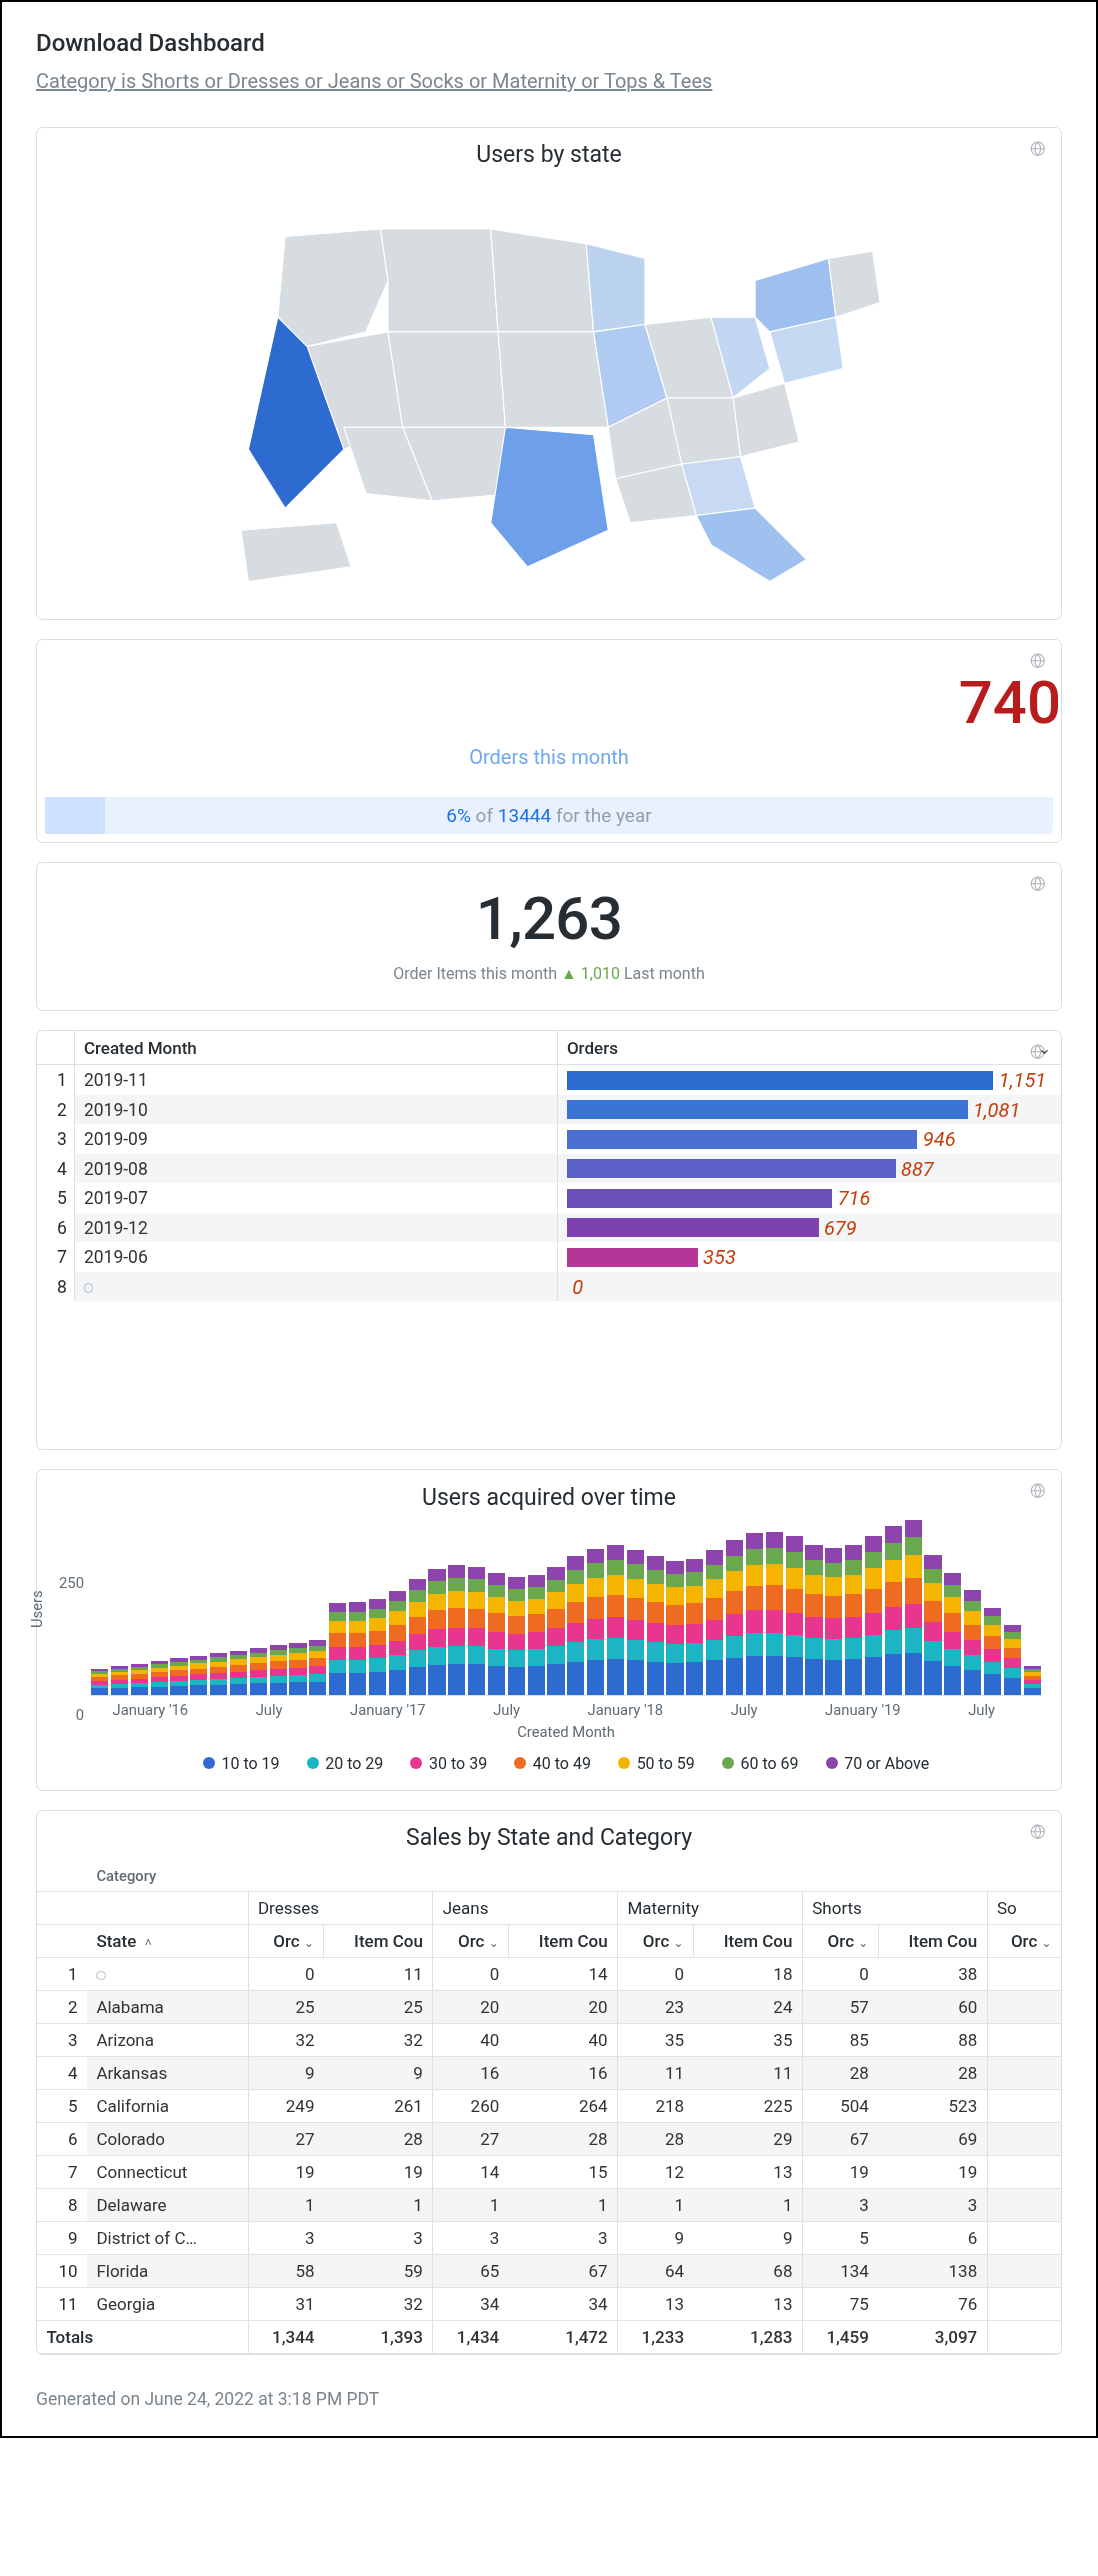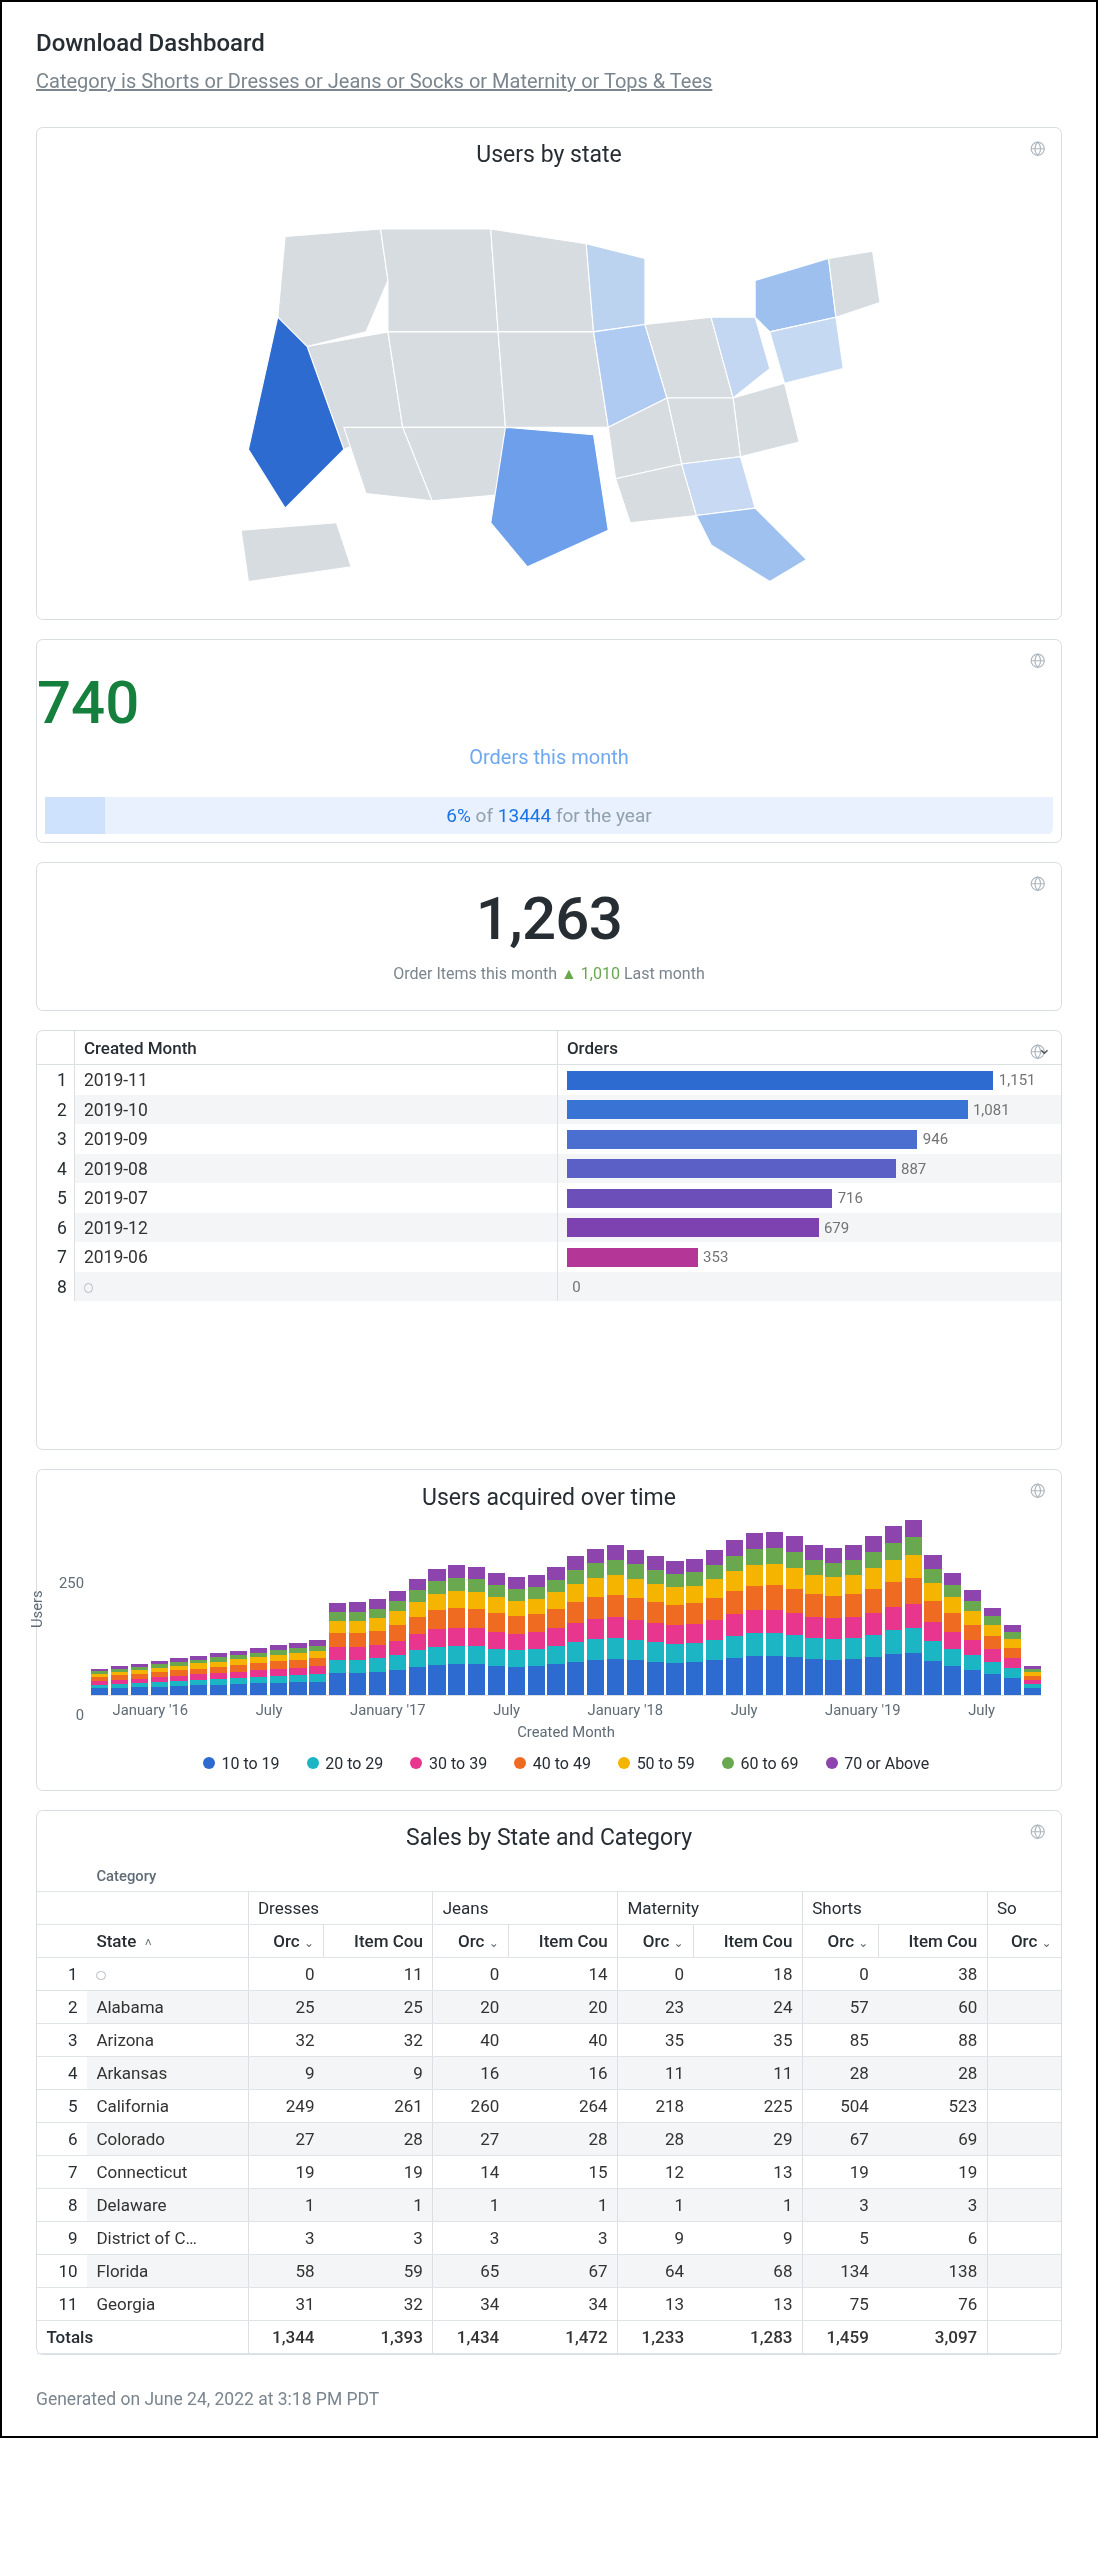--- a/index.html
+++ b/index.html
@@ -15,7 +15,7 @@
   .map-wrap { text-align: center; padding: 6.7px 0 20px 0; }
   .map-wrap svg { width: 705px; max-width: 100%; height: auto; }
   
-  .kpi-big { text-align: left; font-size: 60px; font-weight: 500; color: #15803d; padding-top: 27px; }
+  .kpi-big { text-align: right; font-size: 60px; font-weight: 500; color: #b91c1c; padding-top: 27px; }
   .kpi-sub { text-align: center; font-size: 20px; color: #6fa8ef; padding: 6.7px 0 20px 0; }
   .progress-bar { height: 37px; background: #e9f1fe; position: relative; display: flex; align-items: center; justify-content: center; font-size: 19px; color: #5f6b75; margin: 8px; border-radius: 0 0 5.4px 5.4px; }
   .progress-bar .fill { position: absolute; left: 0; top: 0; bottom: 0; background: #cfe2fd; }

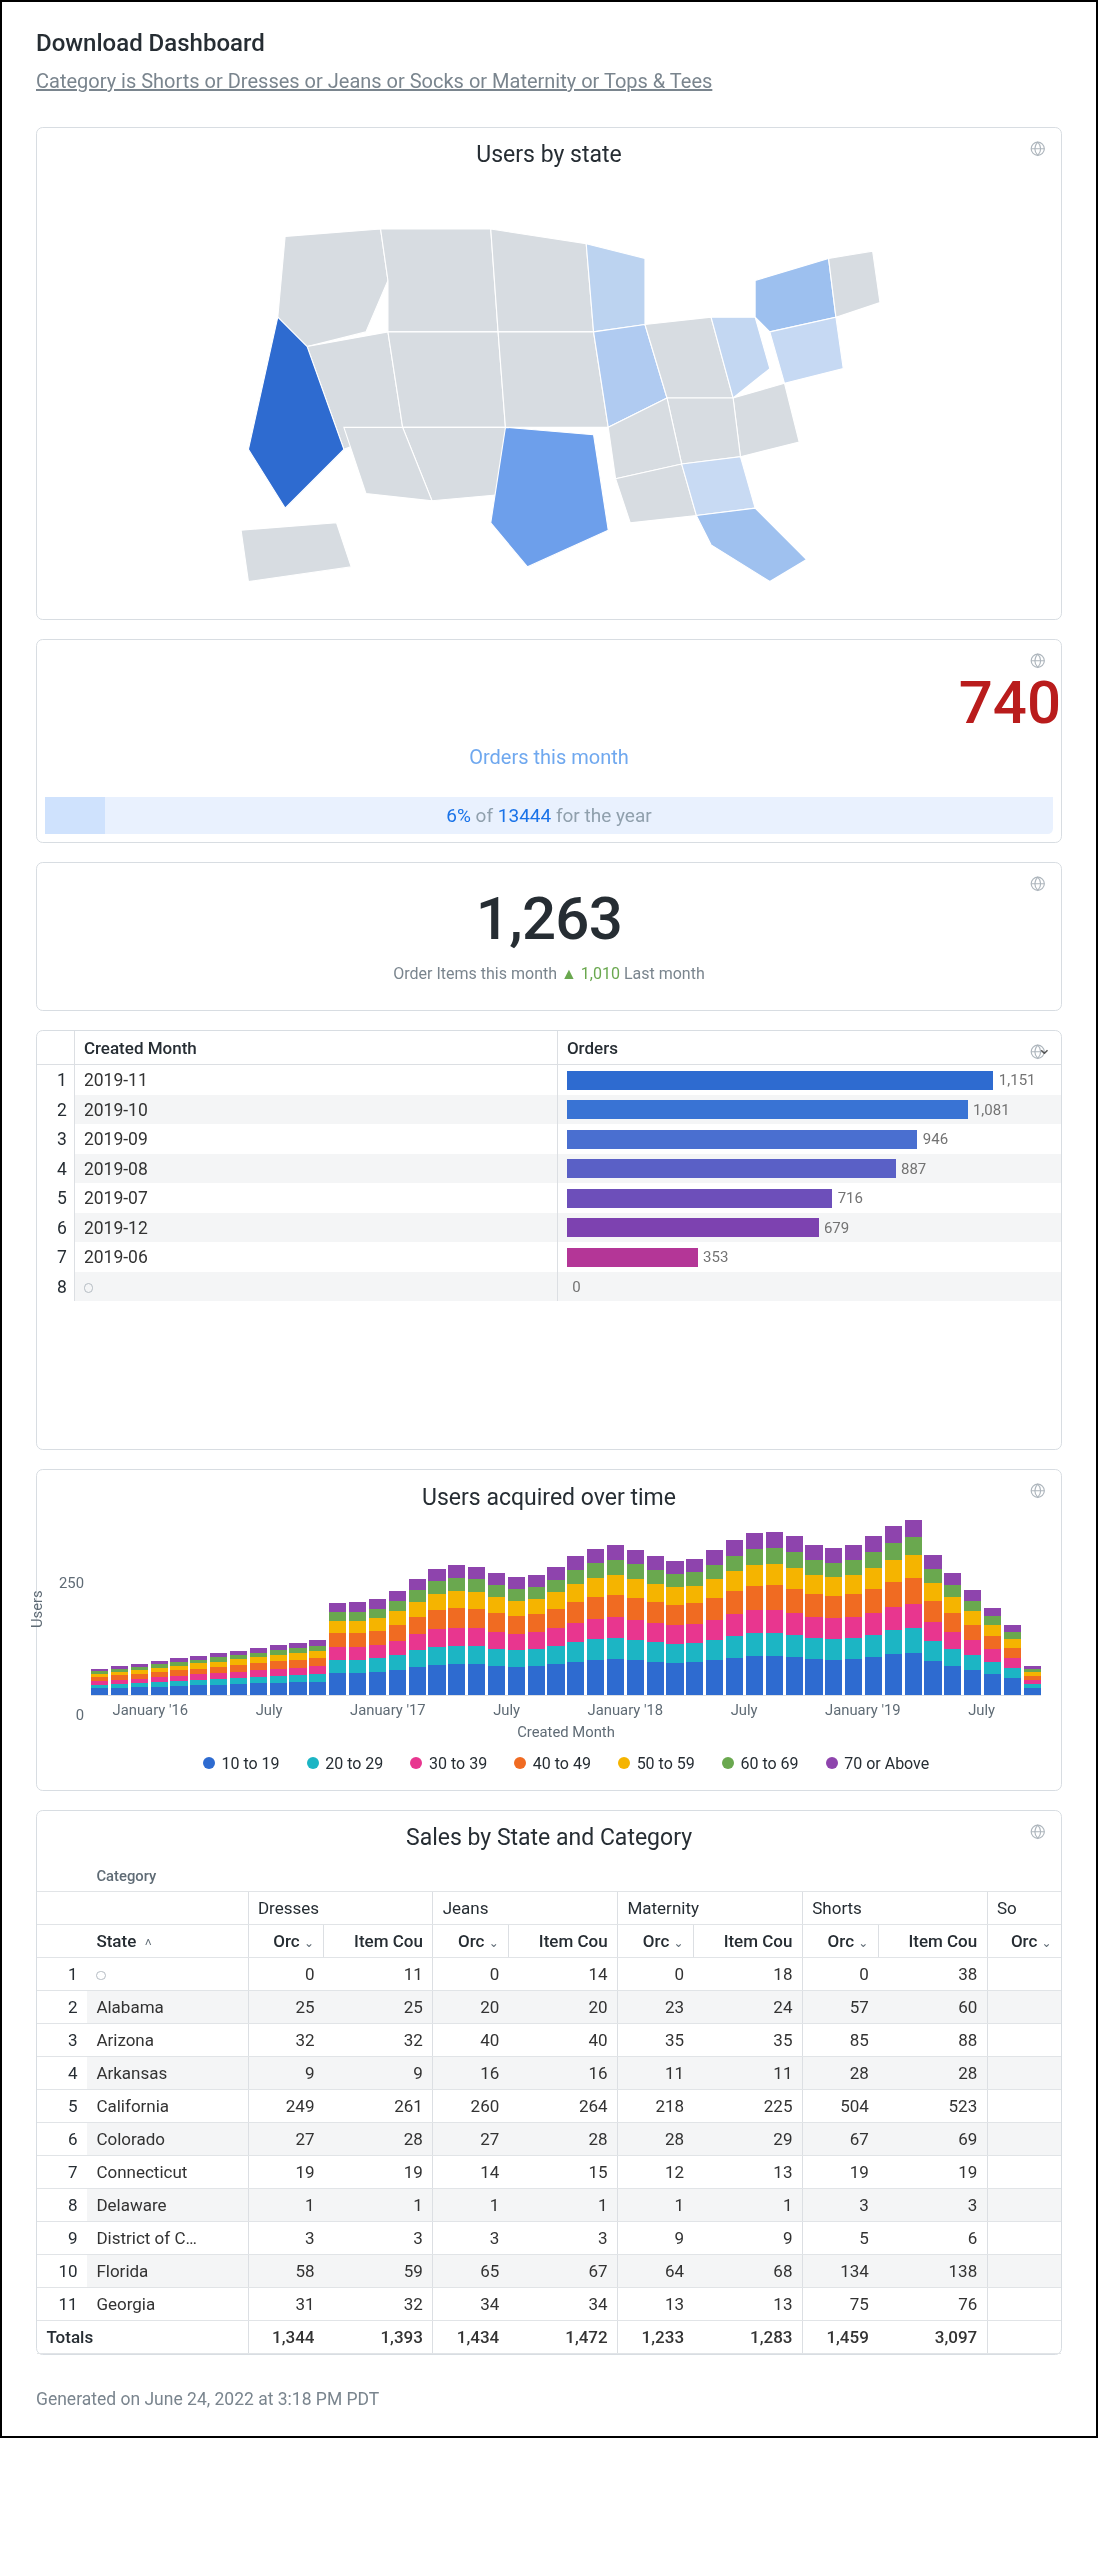--- a/index.html
+++ b/index.html
@@ -37,7 +37,7 @@
   .obm-table td.month { width: 483px; border-right:1.3px solid #dcdfe3; }
   .bar-cell { position: relative; height: 21.5px; }
   .bar-rect { position: absolute; left: 0; top: 1.3px; bottom: 1.3px; }
-  .bar-label { position: absolute; top: 50%; transform: translateY(-50%); font-size: 15px; color: #737373; white-space: nowrap; }
+  .bar-label { position: absolute; top: 50%; transform: translateY(-50%); font-size: 20px; color: #c2410c; white-space: nowrap; font-style: italic; }
   .blank-circle { display:inline-block; width:9.4px; height:9.4px; border:1.3px solid #b5bcc3; border-radius:50%; }
   
   .ua-wrap { padding: 0 20px 17px 54px; position:relative; }

